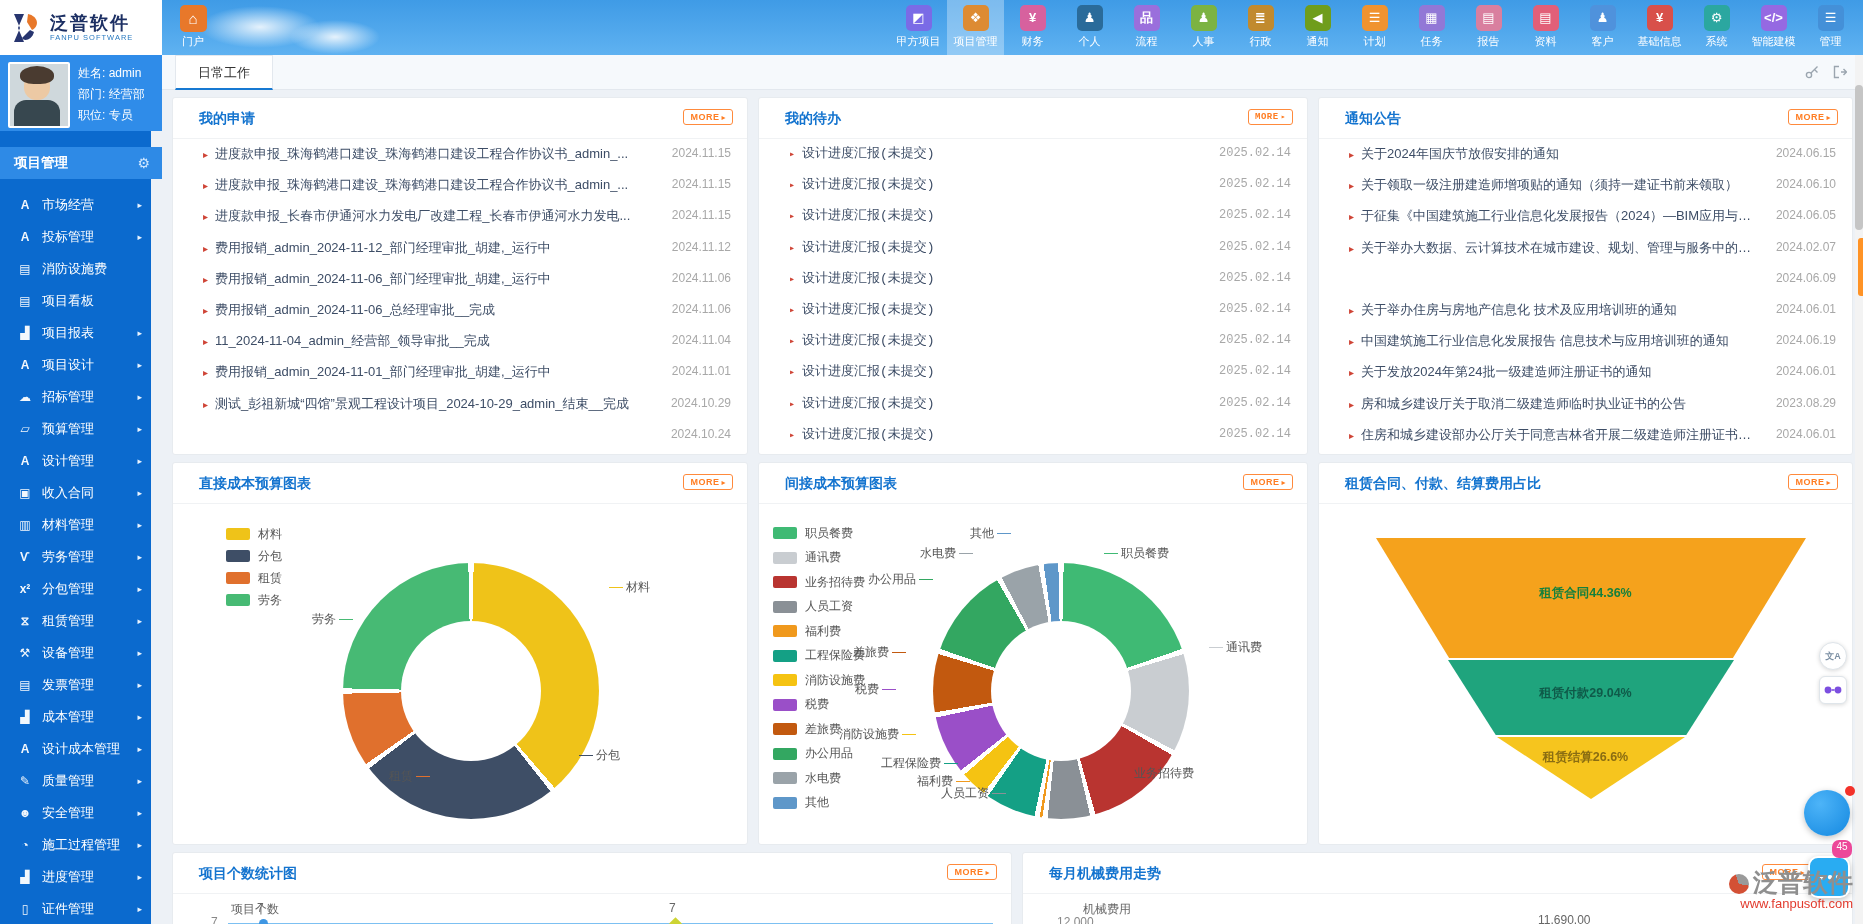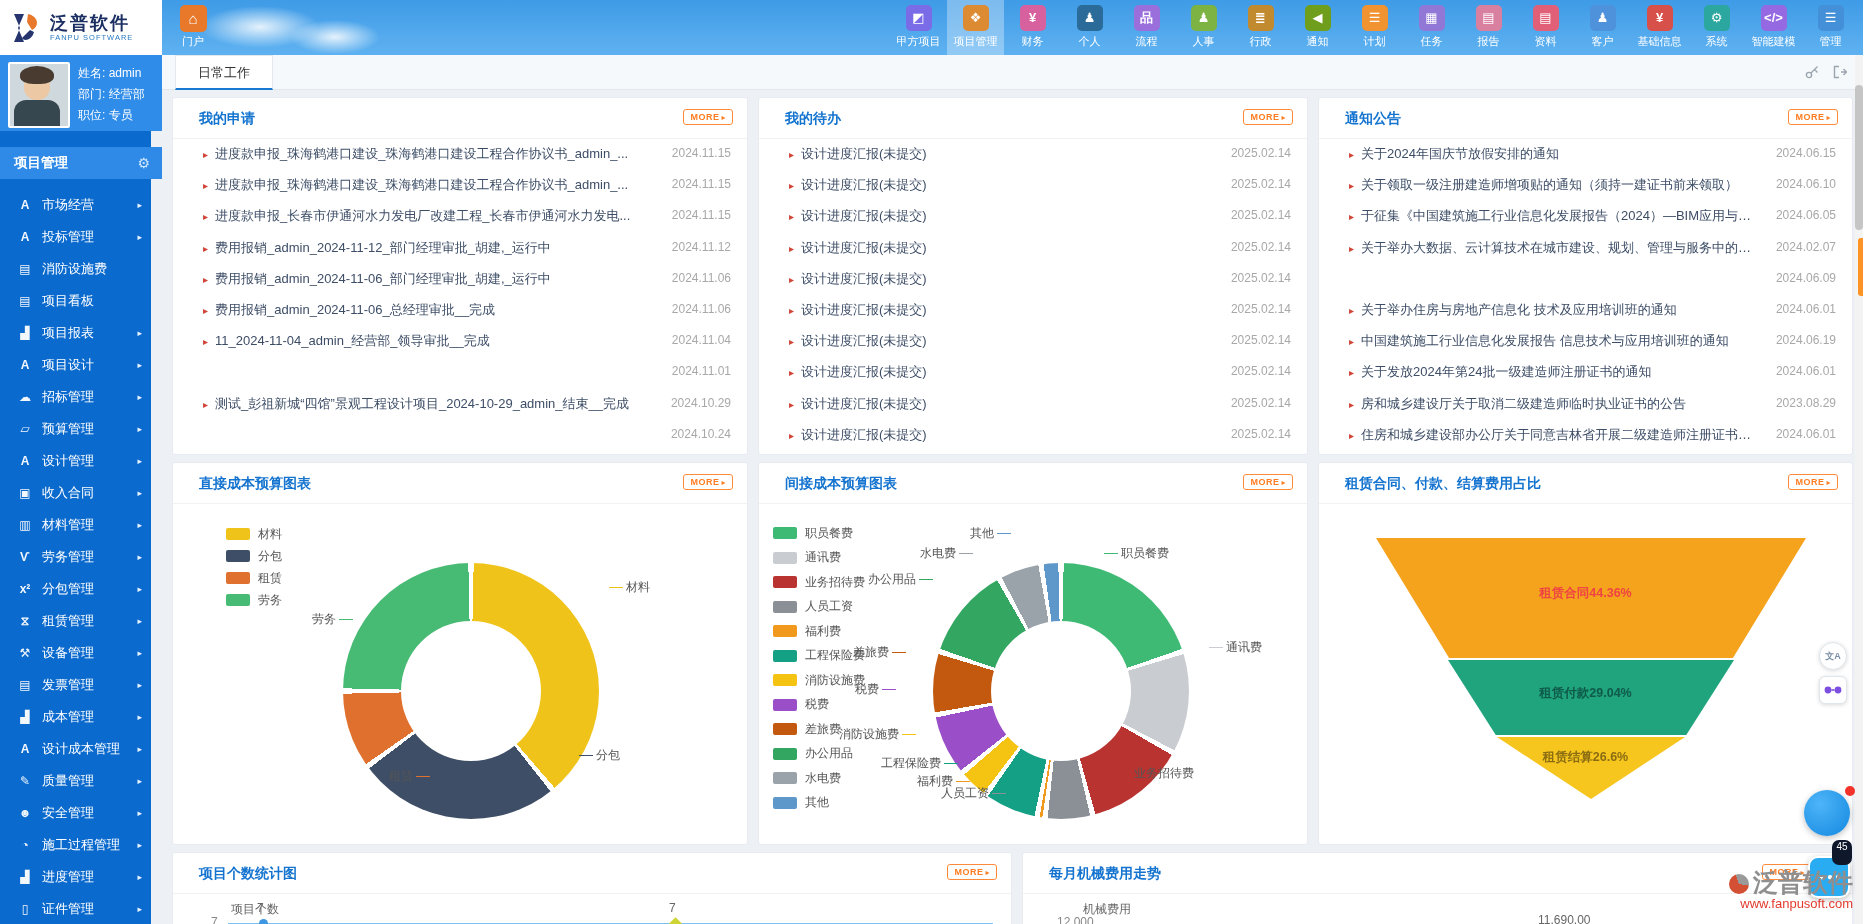--- a/index.html
+++ b/index.html
@@ -288,7 +288,7 @@
         </div>
       </div>
   </div>
-  <div class="panel" id="p2" style="left:758px;top:97px;width:550px;height:358px;">
+  <div class="panel" id="p2" style="left:758px;top:97px;width:550px;height:358px;font-family:Liberation Mono, monospace;">
     <div class="ph">
         <span class="pt">我的待办</span>
       <span class="more"><span>MORE</span><i>▸</i></span>

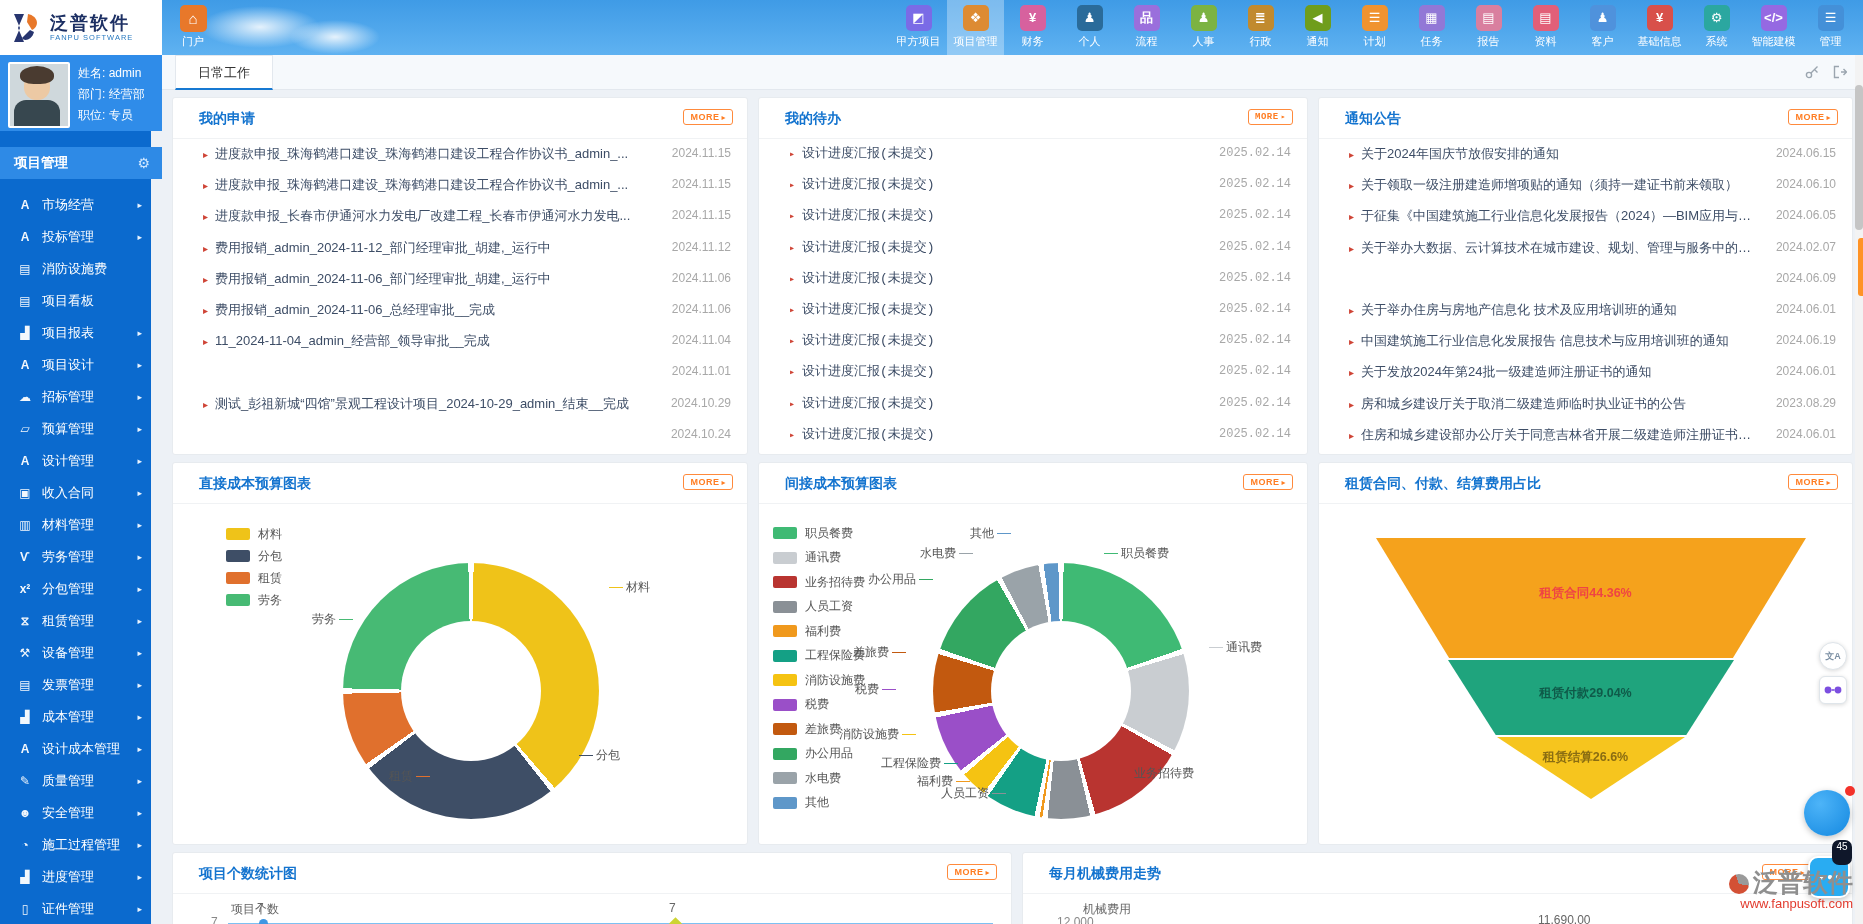--- a/index.html
+++ b/index.html
@@ -277,6 +277,7 @@
           <span class="ldate">2024.11.04</span>
         </div>
         <div class="lrow">
+          <span class="txt"><span class="car">▸</span><span>费用报销_admin_2024-11-01_部门经理审批_胡建,_运行中</span></span>
           <span class="ldate">2024.11.01</span>
         </div>
         <div class="lrow">

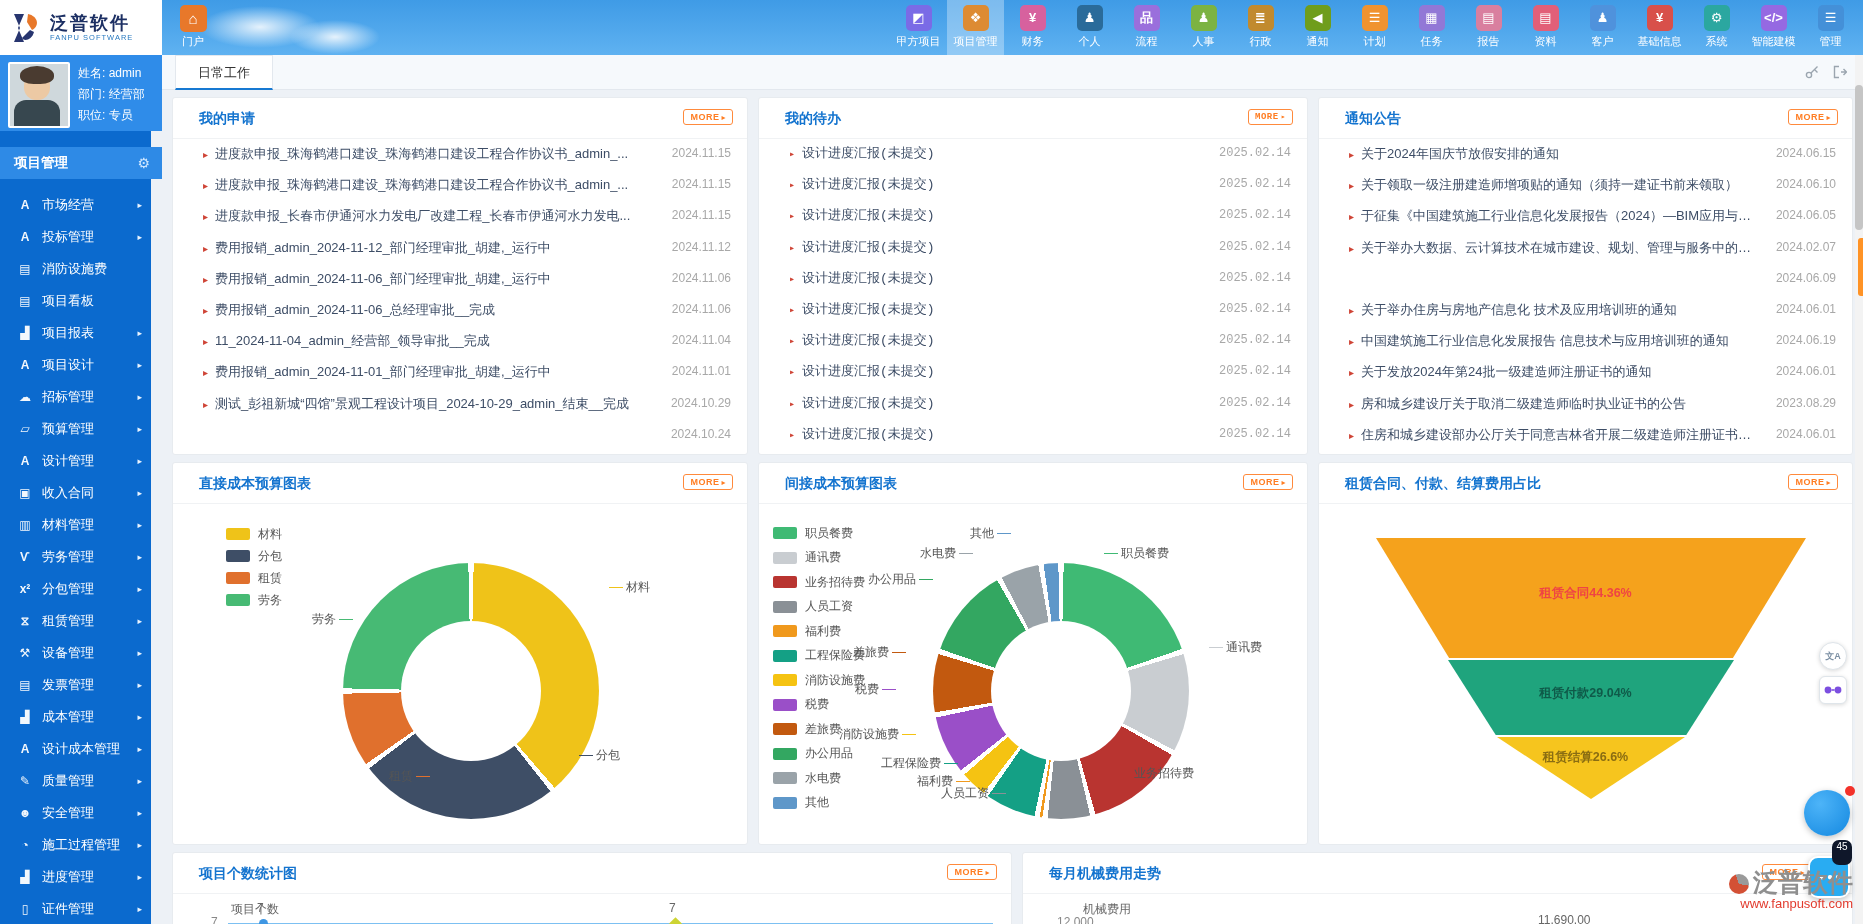--- a/index.html
+++ b/index.html
@@ -491,7 +491,7 @@
     <div class="fshape" style="left:57px;top:75px;width:430px;height:120px;background:#f5a21c;clip-path:polygon(0 0,100% 0,83% 100%,17% 100%);"></div>
     <div class="fshape" style="left:129px;top:197px;width:286px;height:75px;background:#1fa47d;clip-path:polygon(0 0,100% 0,83.3% 100%,16.7% 100%);"></div>
     <div class="fshape" style="left:178px;top:274px;width:188px;height:62px;background:#f6c51e;clip-path:polygon(0 0,100% 0,50% 100%);"></div>
-    <div class="flabel" style="top:122px;color:#ef4444;">租赁合同44.36%</div>
+    <div class="flabel" style="top:122px;color:#15803d;">租赁合同44.36%</div>
     <div class="flabel" style="top:222px;color:#0f5a49;">租赁付款29.04%</div>
     <div class="flabel" style="top:286px;color:#8a6d12;">租赁结算26.6%</div>
   </div>

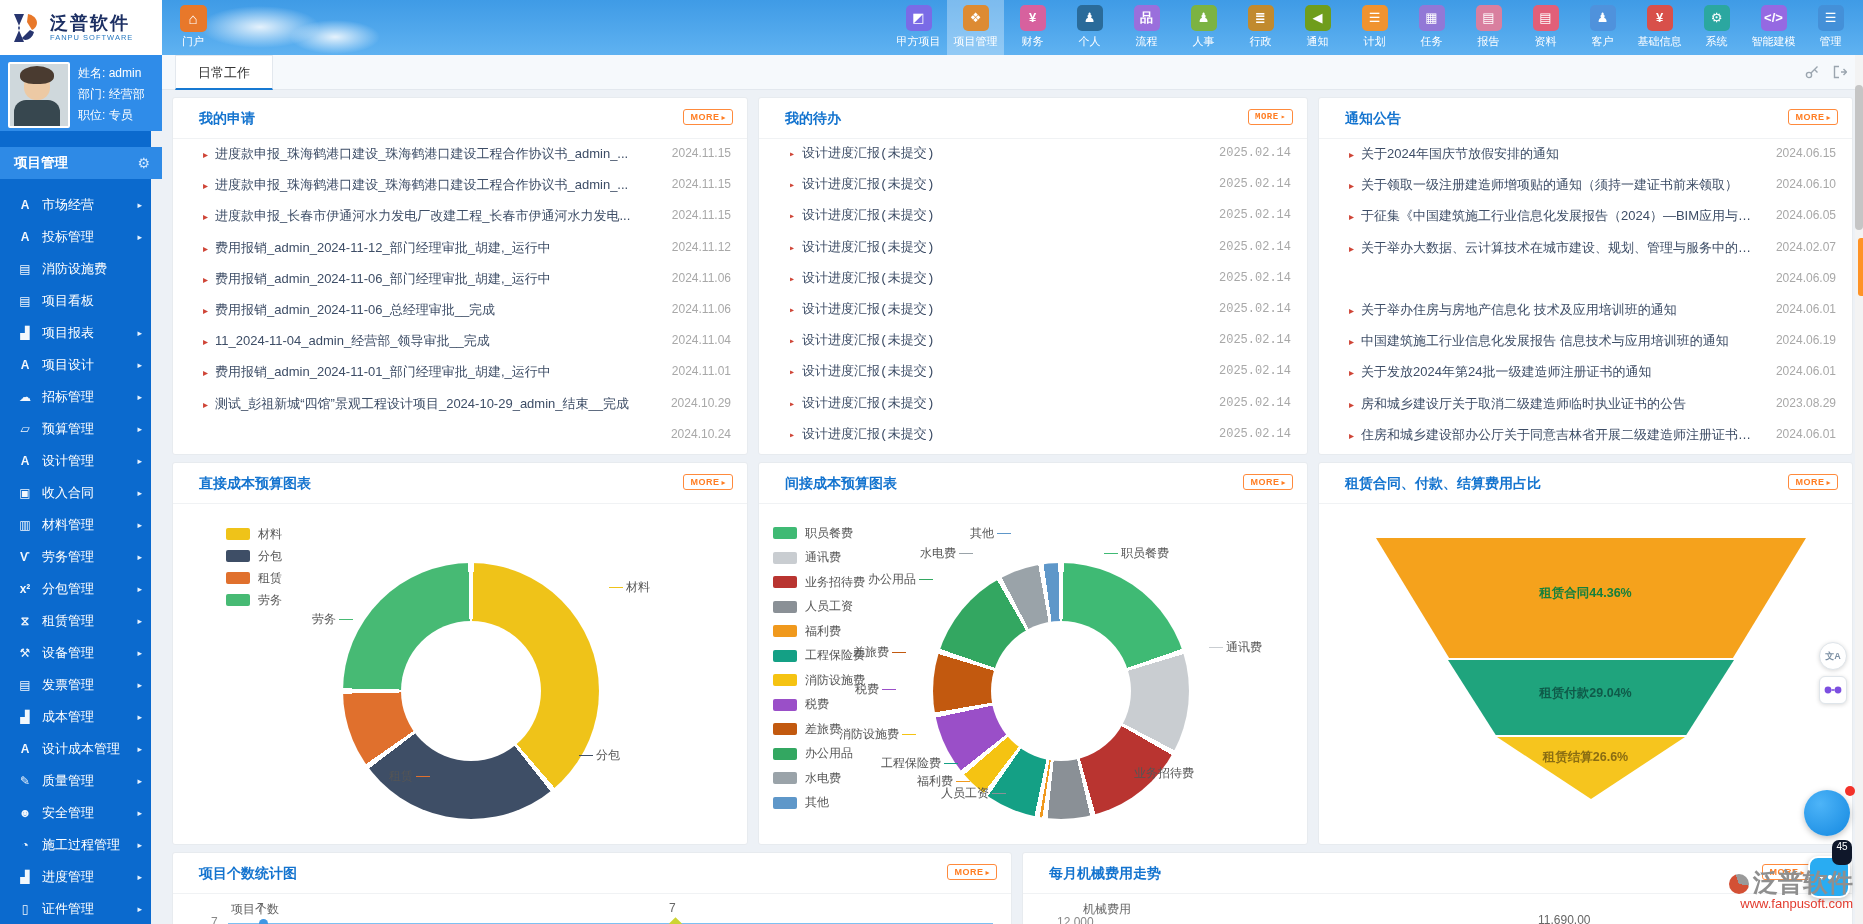--- a/index.html
+++ b/index.html
@@ -77,7 +77,7 @@
   .w-glass{right:16px;top:676px;width:28px;height:28px;background:#fff;border:1px solid #dfe5ea;border-radius:6px;box-shadow:0 1px 4px rgba(0,0,0,.15);text-align:center;line-height:26px;cursor:pointer;}
   .w-circle{left:1804px;top:790px;width:46px;height:46px;border-radius:50%;background:radial-gradient(circle at 35% 30%,#4db4f8,#1488e0);cursor:pointer;box-shadow:0 2px 6px rgba(0,0,0,.25);}
   .w-dot{left:1845px;top:786px;width:10px;height:10px;border-radius:50%;background:#f3322a;}
-  .w-badge{left:1832px;top:840px;min-width:20px;height:25px;border-radius:7px;background:#0f172a;color:#fff;font-size:10px;line-height:14px;text-align:center;padding:0 3px;z-index:6;}
+  .w-badge{left:1832px;top:840px;min-width:20px;height:18px;border-radius:7px;background:#ec4899;color:#fff;font-size:10px;line-height:14px;text-align:center;padding:0 3px;z-index:6;}
   .w-chat{left:1808px;top:856px;width:42px;height:42px;border-radius:10px;background:#29acf2;border:2px solid #fff;box-shadow:0 2px 6px rgba(0,0,0,.25);cursor:pointer;}
   .w-chat .dots{position:absolute;left:8px;top:17px;width:26px;text-align:center;letter-spacing:2px;color:#fff;font-size:10px;line-height:4px;}
   .wm{position:absolute;right:10px;top:868px;text-align:right;z-index:5;}

